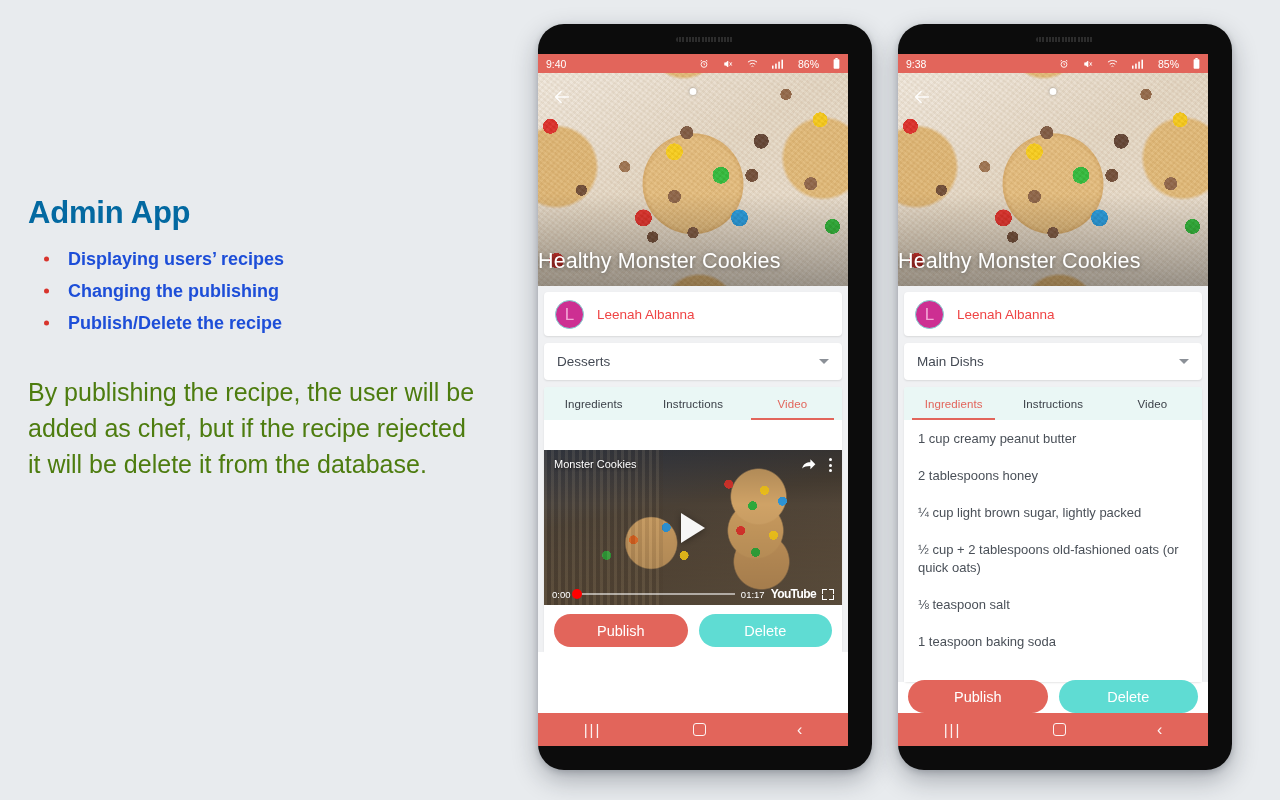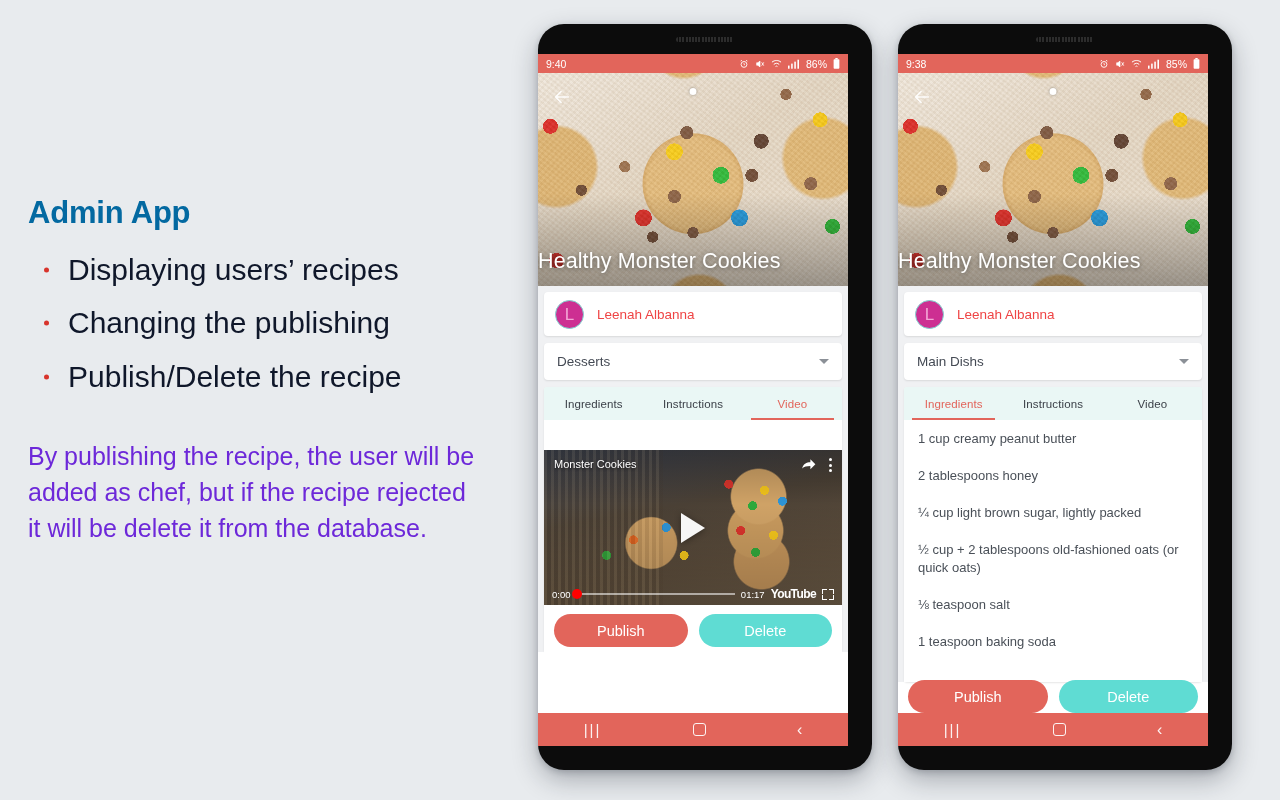--- a/index.html
+++ b/index.html
@@ -60,7 +60,7 @@
     display: flex; align-items: center; justify-content: space-between;
     padding: 0 8px; font-size: 10.5px; position: relative; z-index: 6;
   }
-  .status-right { display: flex; align-items: center; gap: 6px; }
+  .status-right { display: flex; align-items: center; gap: 14px; }
   .status-right .ico { display: inline-block; line-height: 1; }
   .battpct { font-size: 10.5px; margin-left: 1px; }
   svg.si { display: block; }

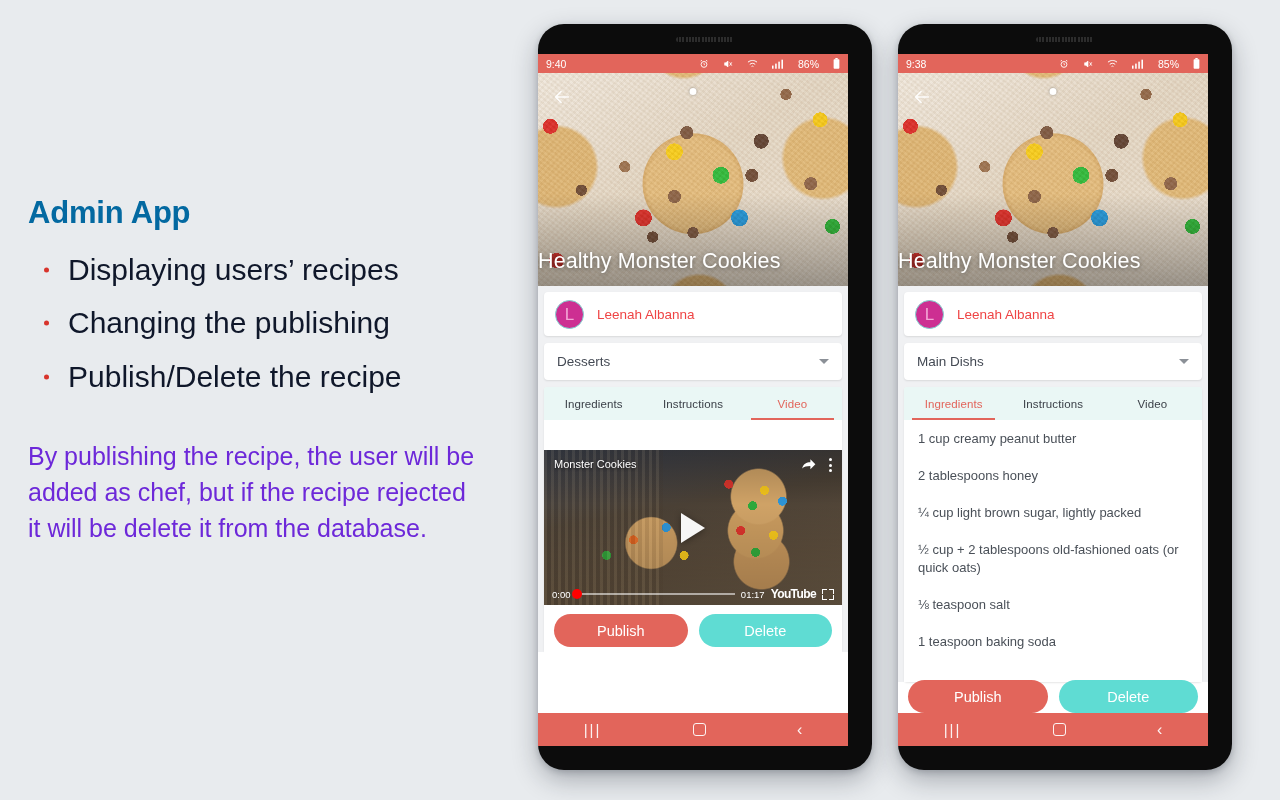--- a/index.html
+++ b/index.html
@@ -19,8 +19,8 @@
   }
   .bullets { list-style: none; margin-left: 14px; }
   .bullets li {
-    position: relative; font-size: 30px; line-height: 1.78;
-    color: #0f172a; padding-left: 26px; font-weight: 400;
+    position: relative; font-size: 18px; line-height: 1.78;
+    color: #1d4ed8; padding-left: 26px; font-weight: 700;
   }
   .bullets li .dot {
     position: absolute; left: 2px; top: 50%; transform: translateY(-50%);

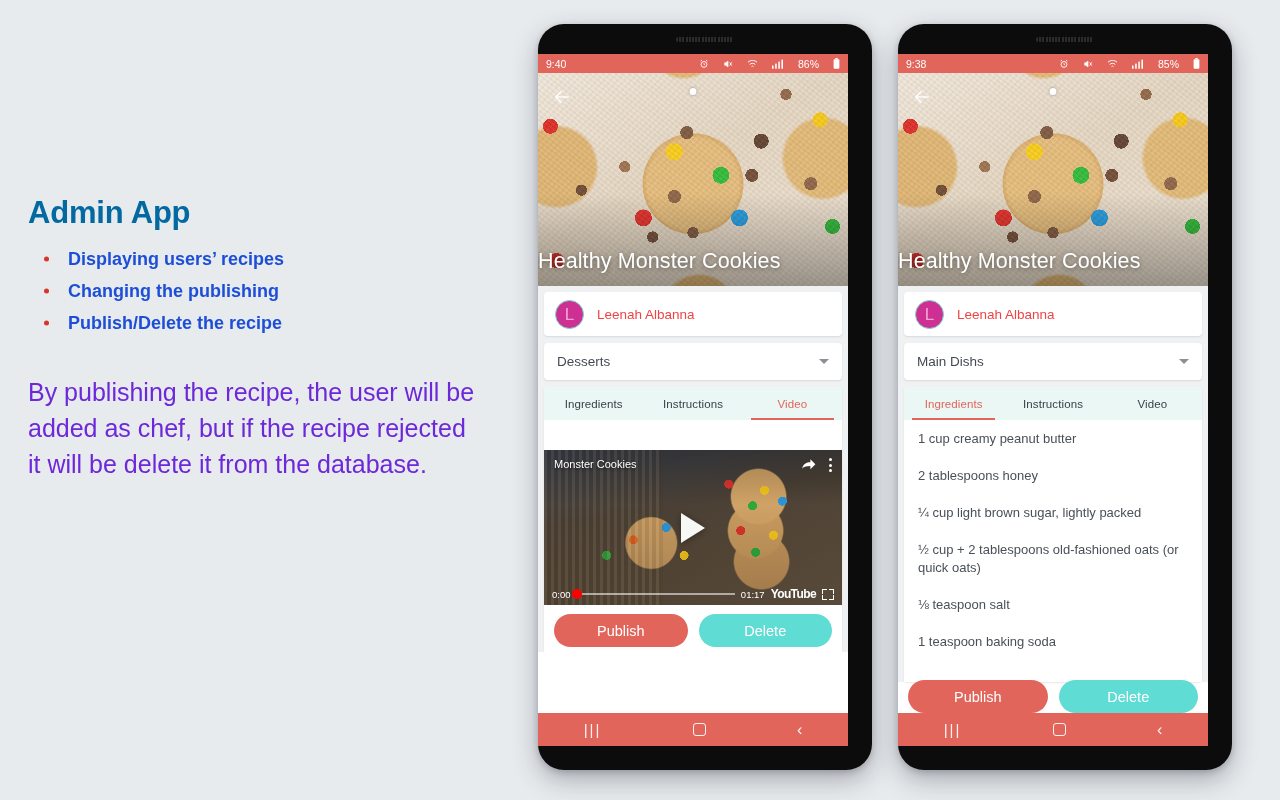--- a/index.html
+++ b/index.html
@@ -28,7 +28,7 @@
   }
   .paragraph {
     margin-top: 36px; font-size: 25px; line-height: 1.43;
-    color: #6d28d9; width: 450px;
+    color: #4d7c0f; width: 450px;
   }
 
   

